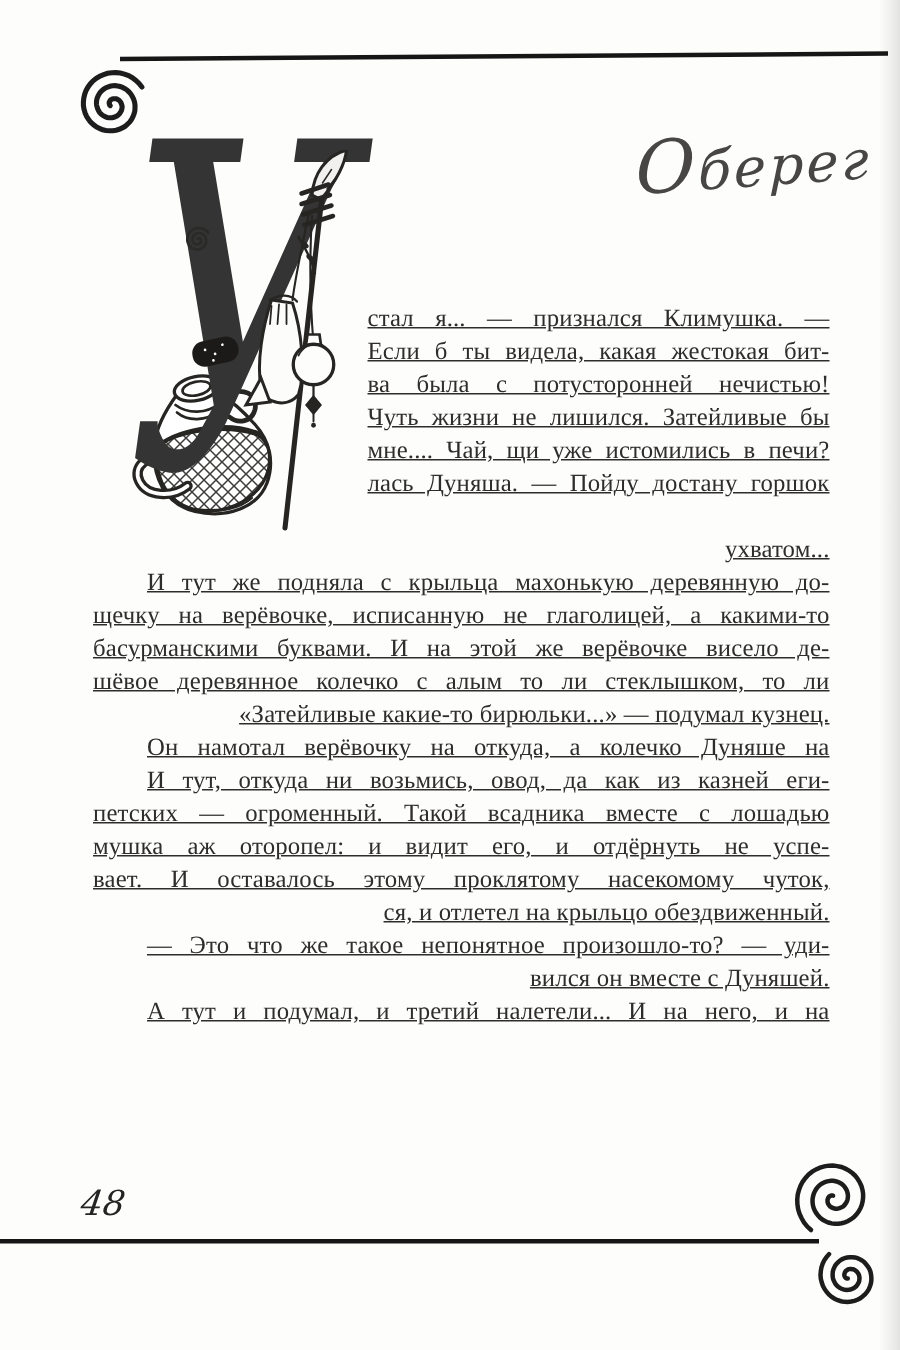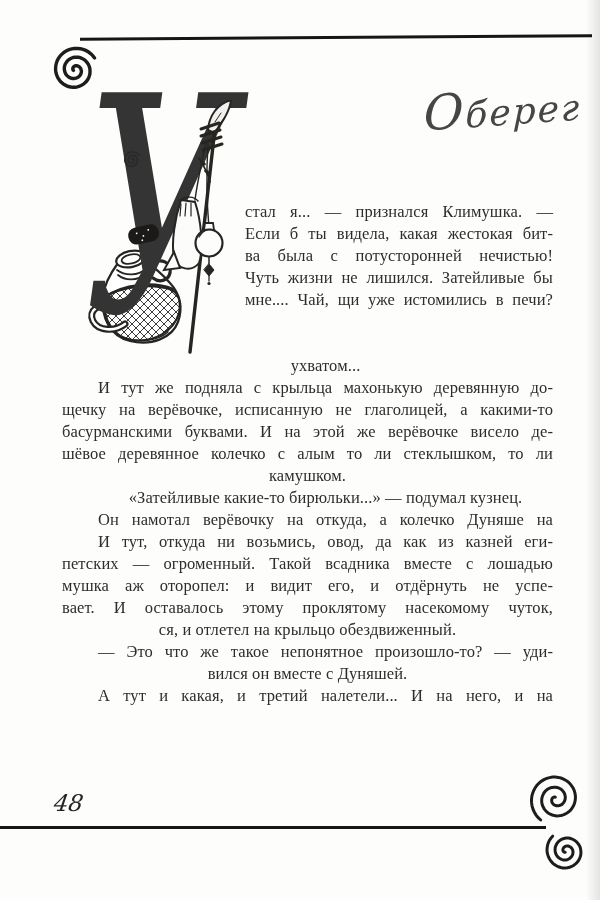--- a/index.html
+++ b/index.html
@@ -33,7 +33,7 @@
   .illo{position:absolute;left:68px;top:100px;width:190px;height:260px;}
   .illo.back{z-index:1;}
   .illo.front{z-index:3;}
-  .textcol{position:absolute;z-index:4;font-size:16.5px;letter-spacing:0.1px;}
+  .textcol{position:absolute;z-index:4;font-size:16.5px;letter-spacing:0.1px;text-decoration:underline;}
   .beside{left:245px;top:201px;width:308px;}
   .bodytext{left:62px;top:355px;width:491px;}
   .line{height:22px;line-height:22px;text-align:center;box-sizing:border-box;width:100%;}

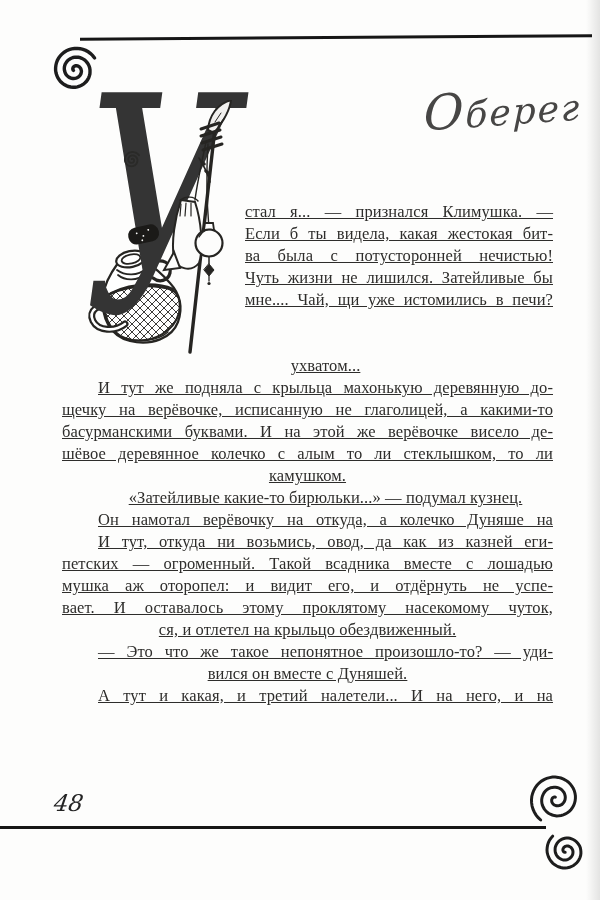--- a/index.html
+++ b/index.html
@@ -144,6 +144,7 @@
       <div class="line fill">ва была с потусторонней нечистью!</div>
       <div class="line fill">Чуть жизни не лишился. Затейливые бы</div>
       <div class="line fill">мне.... Чай, щи уже истомились в печи?</div>
+      <div class="line fill">лась Дуняша. — Пойду достану горшок</div>
     </div>
 
   <div class="textcol bodytext">

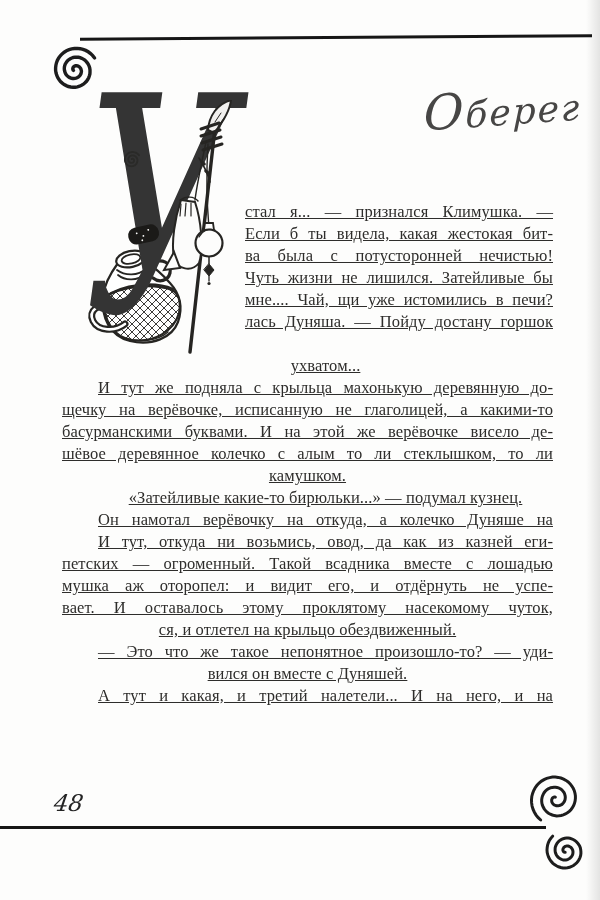--- a/index.html
+++ b/index.html
@@ -36,7 +36,7 @@
   .textcol{position:absolute;z-index:4;font-size:16.5px;letter-spacing:0.1px;text-decoration:underline;}
   .beside{left:245px;top:201px;width:308px;}
   .bodytext{left:62px;top:355px;width:491px;}
-  .line{height:22px;line-height:22px;text-align:center;box-sizing:border-box;width:100%;}
+  .line{height:22px;line-height:22px;text-align:right;box-sizing:border-box;width:100%;}
   .line.fill{text-align:justify;text-align-last:justify;}
   .line.indent{padding-left:36px;}
   .page-number{

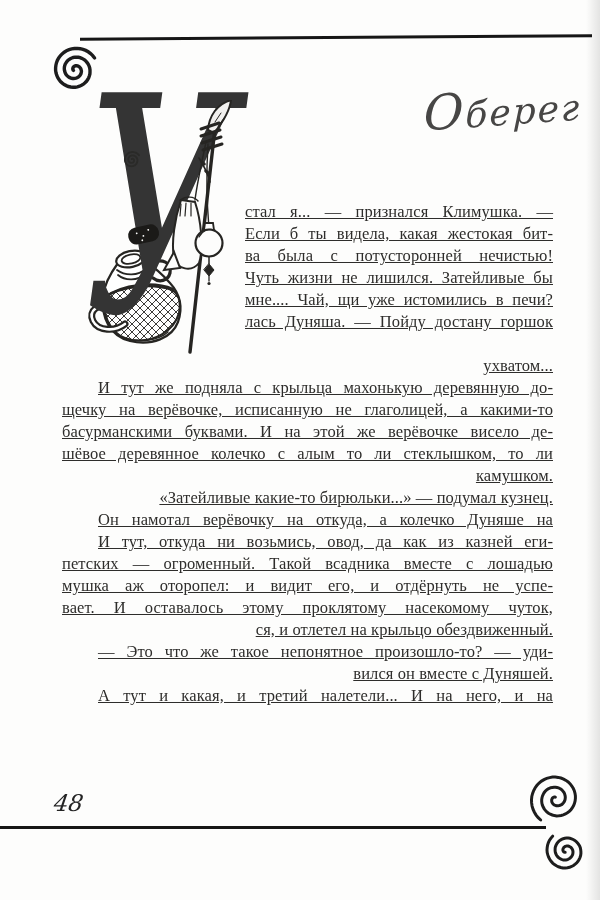--- a/index.html
+++ b/index.html
@@ -153,7 +153,6 @@
       <div class="line fill">щечку на верёвочке, исписанную не глаголицей, а какими-то</div>
       <div class="line fill">басурманскими буквами. И на этой же верёвочке висело де-</div>
       <div class="line fill">шёвое деревянное колечко с алым то ли стеклышком, то ли</div>
-      <div class="line">камушком.</div>
       <div class="line indent">«Затейливые какие-то бирюльки...» — подумал кузнец.</div>
       <div class="line fill indent">Он намотал верёвочку на откуда, а колечко Дуняше на</div>
       <div class="line fill indent">И тут, откуда ни возьмись, овод, да как из казней еги-</div>

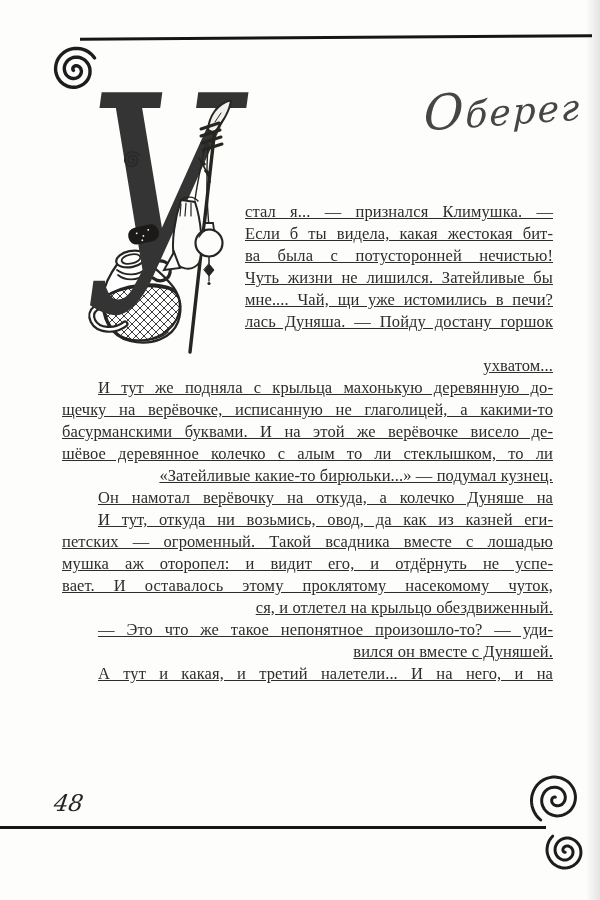--- a/index.html
+++ b/index.html
@@ -162,7 +162,7 @@
       <div class="line">ся, и отлетел на крыльцо обездвиженный.</div>
       <div class="line fill indent">— Это что же такое непонятное произошло-то? — уди-</div>
       <div class="line">вился он вместе с Дуняшей.</div>
-      <div class="line fill indent">А тут и какая, и третий налетели... И на него, и на</div>
+      <div class="line fill indent">А тут и подумал, и третий налетели... И на него, и на</div>
     </div>
 
   <div class="page-number">48</div>

